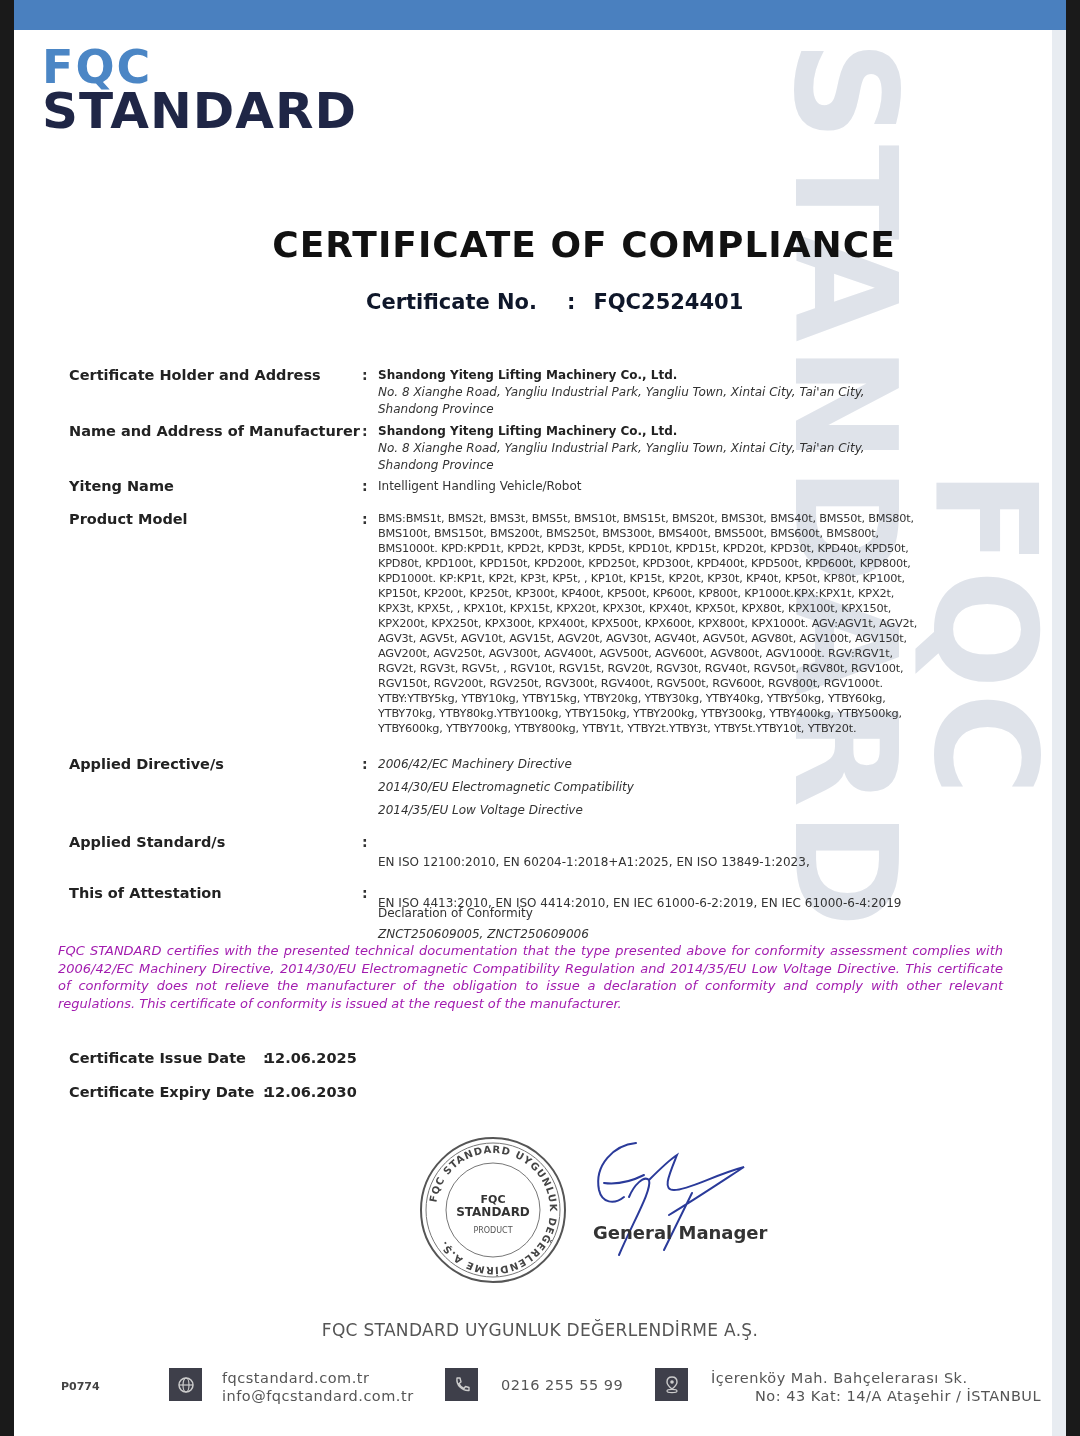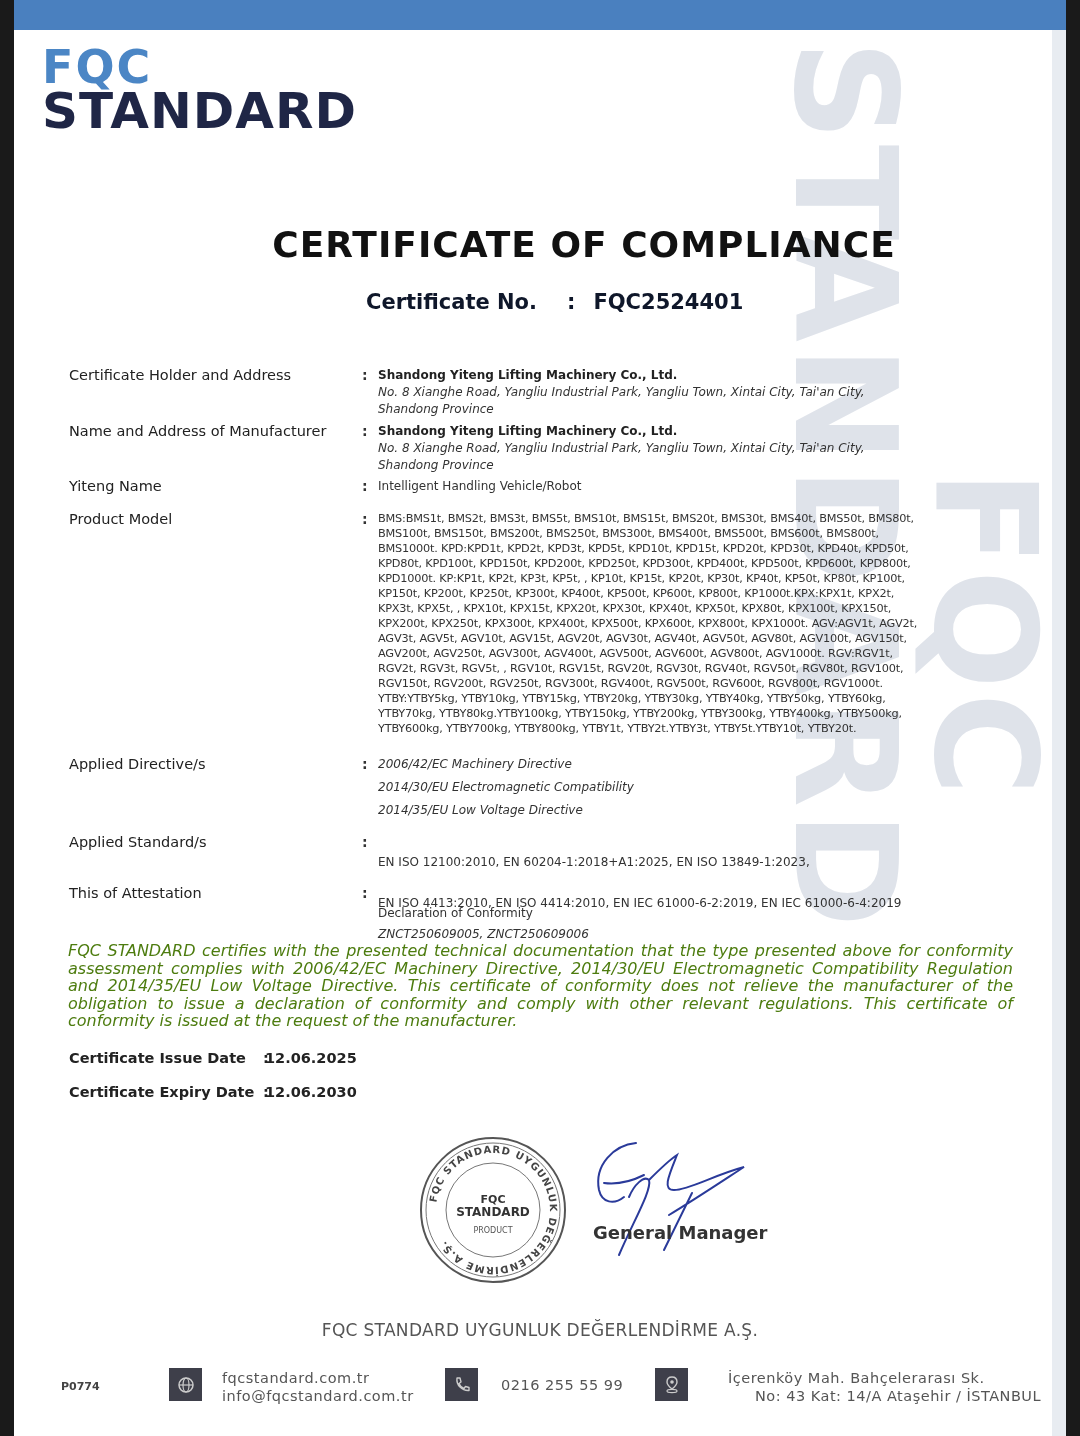--- a/index.html
+++ b/index.html
@@ -32,7 +32,7 @@
   .certno .colon { margin-left: 30px; margin-right: 18px; }
 
   .row { position: absolute; left: 55px; width: 960px; }
-  .label { position: absolute; left: 0; top: 0; font-size: 14.5px; font-weight: normal; color: #222; white-space: nowrap; }
+  .label { position: absolute; left: 0; top: 0; font-size: 14.5px; font-weight: bold; color: #222; white-space: nowrap; }
   .colon-c { position: absolute; left: 293px; top: 0; font-size: 14px; font-weight: bold; color: #333; }
   .val { position: absolute; left: 309px; top: 0; width: 660px; font-size: 12px; color: #333; line-height: 17px; }
   .val .bold { font-weight: bold; color: #222; display: block; }

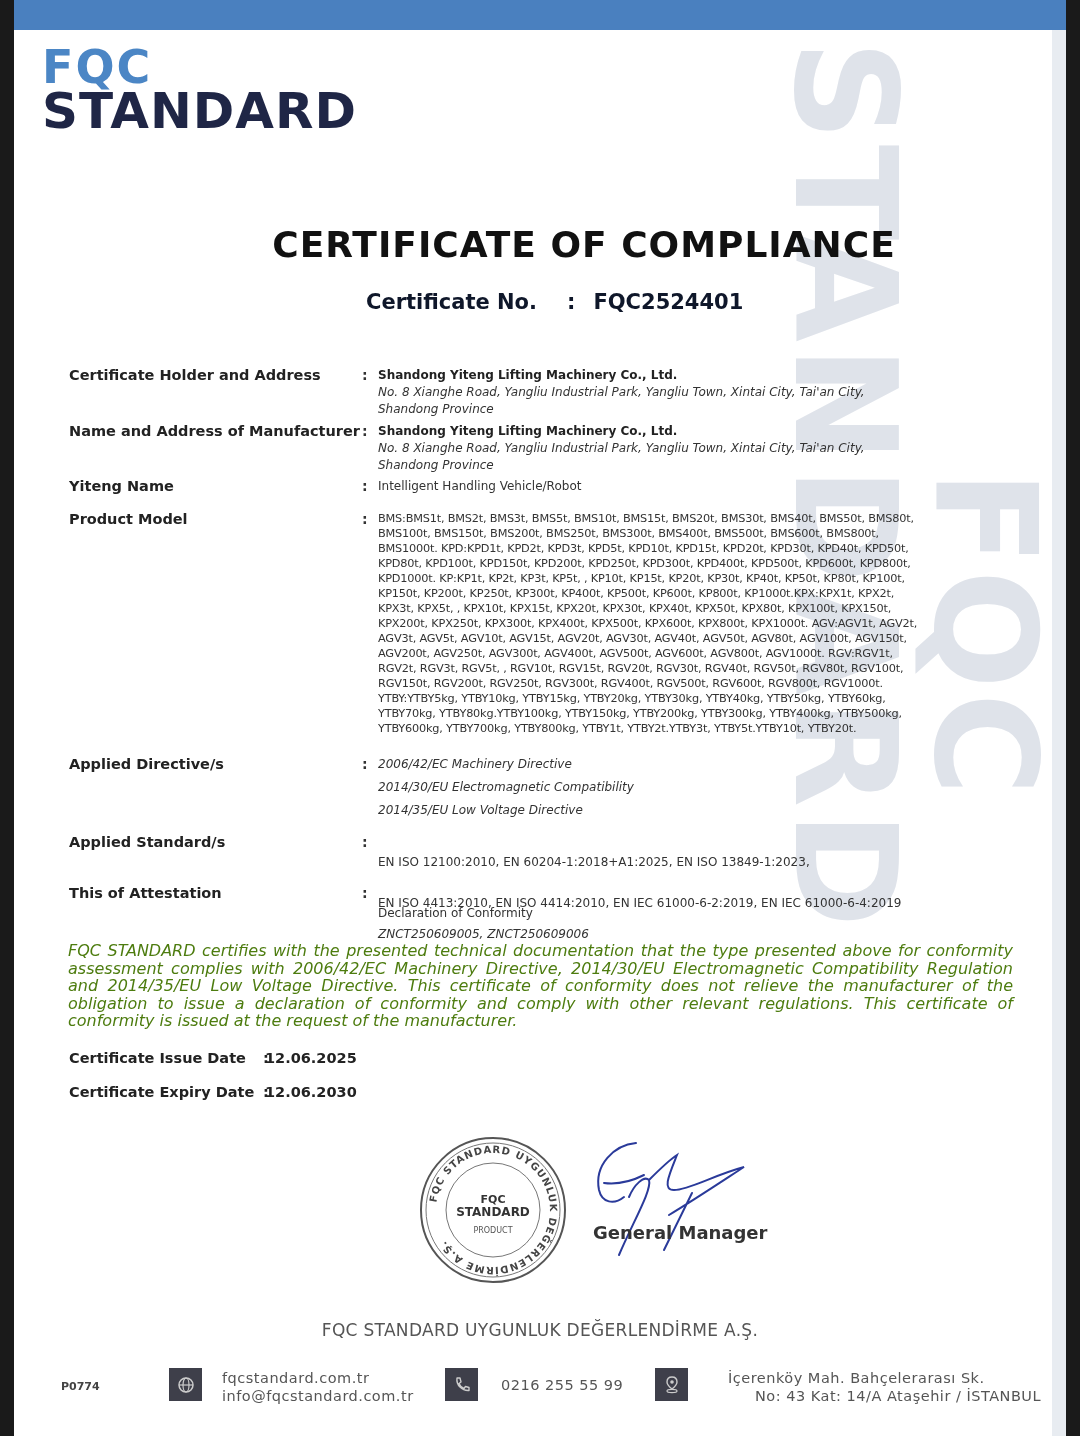--- a/index.html
+++ b/index.html
@@ -42,8 +42,8 @@
   .dirs .it { line-height: 23px; }
   .stds .line { line-height: 21px; margin-top: 20px; }
 
-  .statement { position: absolute; left: 54px; top: 942px; width: 945px; font-size: 16px;
-    font-style: italic; color: #4d7c0f; line-height: 17.5px; text-align: justify; }
+  .statement { position: absolute; left: 44px; top: 942px; width: 945px; font-size: 13px;
+    font-style: italic; color: #a21caf; line-height: 17.5px; text-align: justify; }
 
   .date-row { position: absolute; left: 55px; font-size: 14.5px; font-weight: bold; color: #222; }
   .date-row .dcolon { position: absolute; left: 194px; }

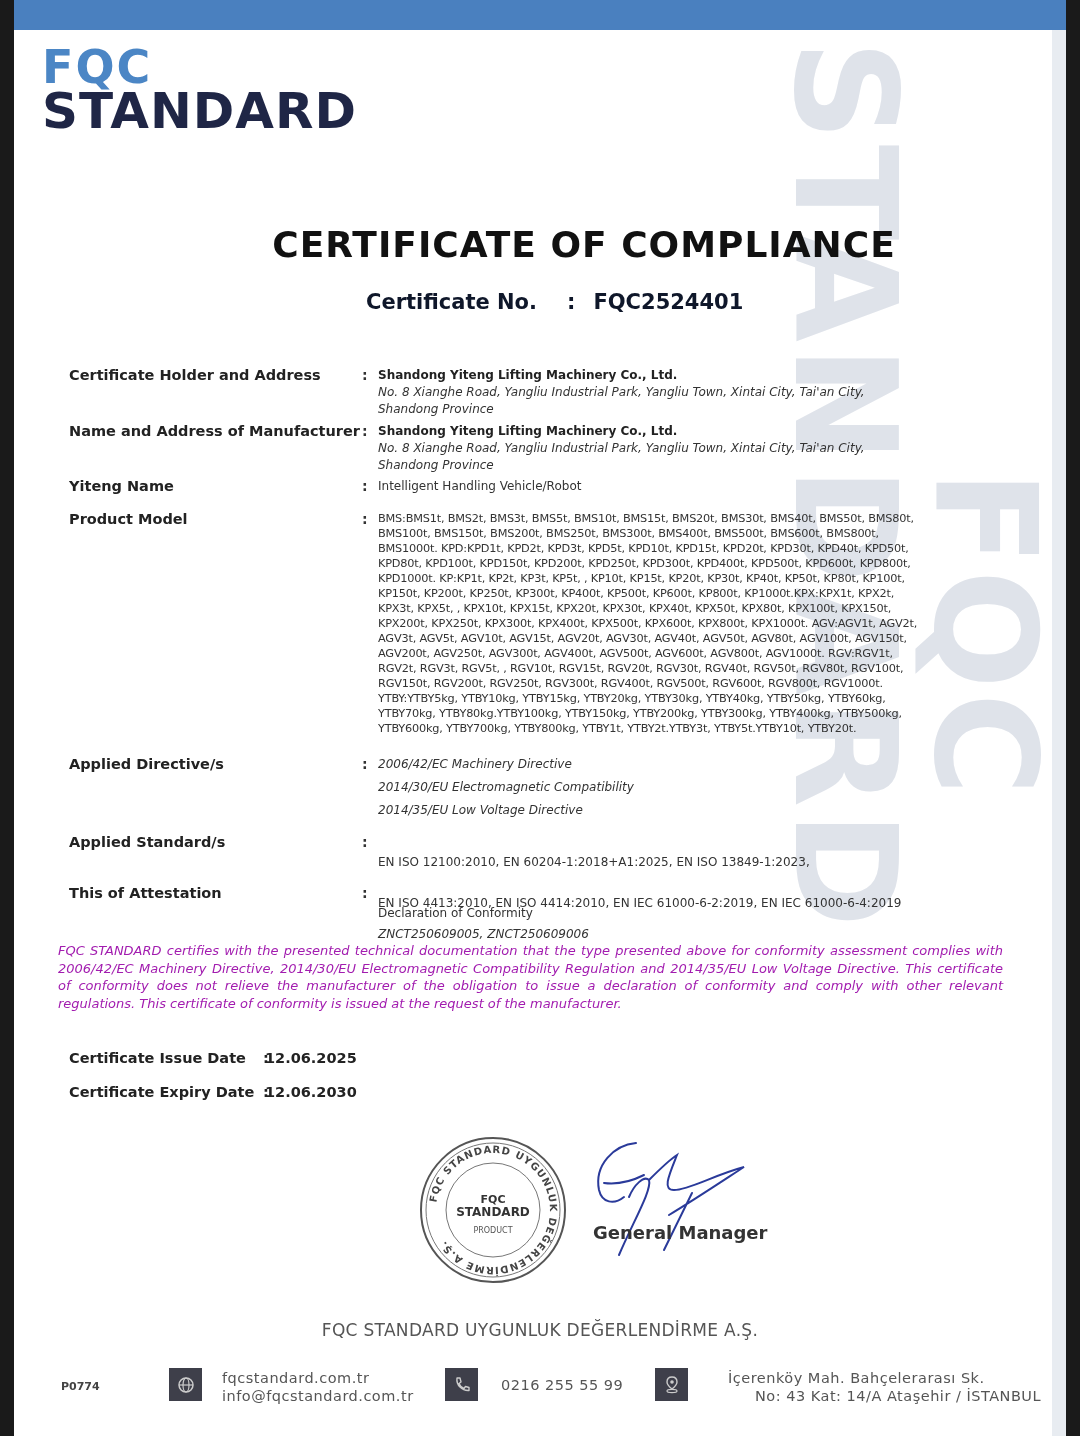--- a/index.html
+++ b/index.html
@@ -224,7 +224,7 @@
       </svg>
   </div>
   <div class="ftext" style="left:697px;top:1369px;">
-    <span style="display:block;margin-left:17px;">İçerenköy Mah. Bahçelerarası Sk.</span>
+    <span style="display:block;">İçerenköy Mah. Bahçelerarası Sk.</span>
     <span style="display:block;margin-left:44px;">No: 43 Kat: 14/A Ataşehir / İSTANBUL</span>
   </div>
 </div>

